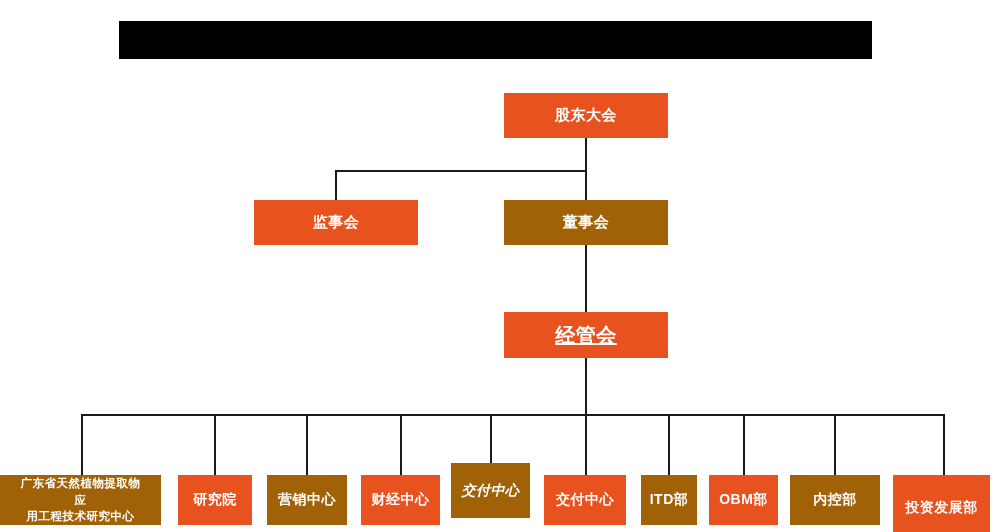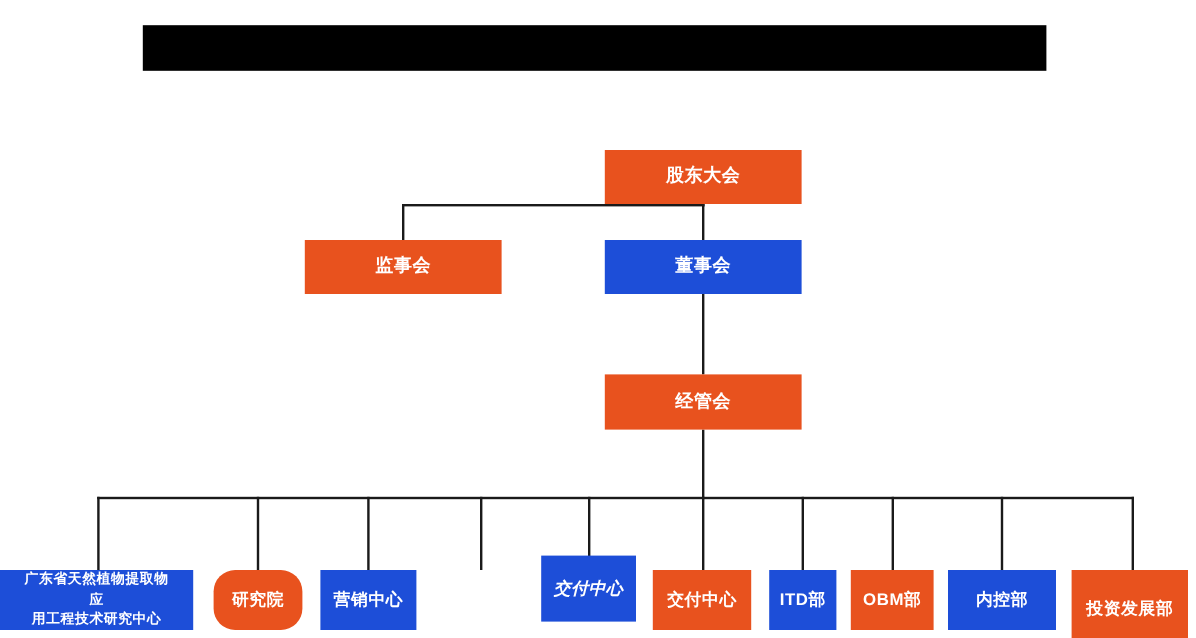--- a/index.html
+++ b/index.html
@@ -77,7 +77,7 @@
   <div class="conn v" style="left:834px;top:414px;height:61px;"></div>
   <div class="conn v" style="left:943px;top:414px;height:61px;"></div>
 
-  <div class="node dark n-lv1" style="left:504px;top:93px;width:164px;height:45px;margin-top:32px;">股东大会</div>
+  <div class="node dark n-lv1" style="left:504px;top:93px;width:164px;height:45px;">股东大会</div>
 
   <div class="node dark n-lv2" style="left:254px;top:200px;width:164px;height:45px;">监事会</div>
 

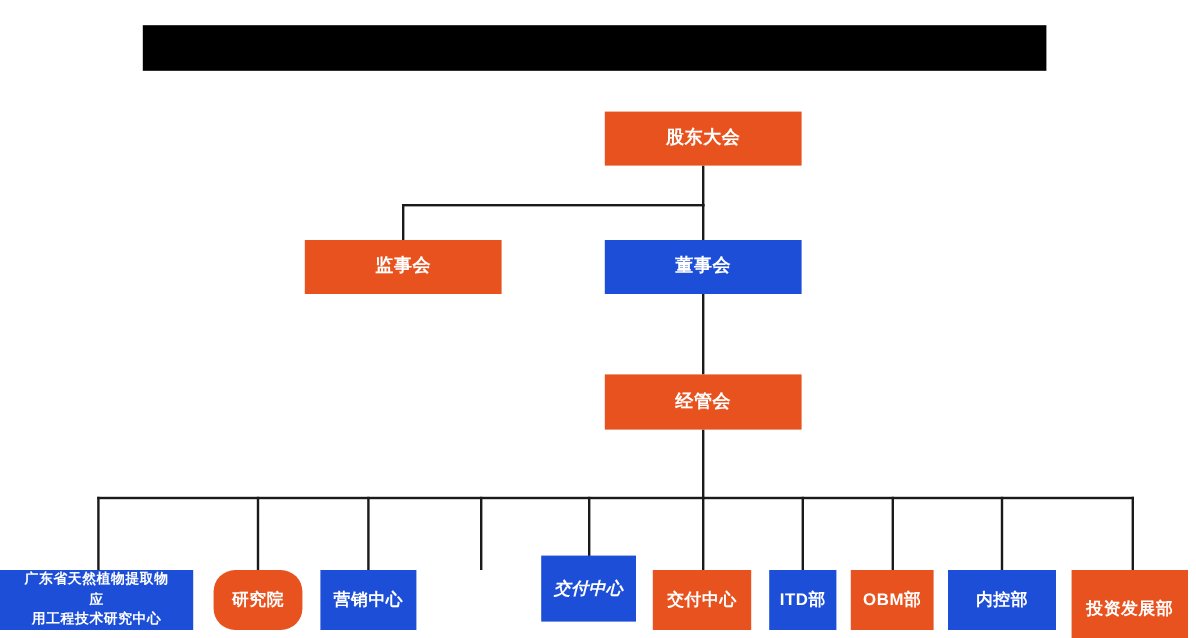--- a/index.html
+++ b/index.html
@@ -30,7 +30,7 @@
     overflow:hidden;
   }
   .node.dark{background:#E8521E;}
-  .node.light{background:#1d4ed8;}
+  .node.light{background:#a16207;}
 
   .n-lv1{font-size:15px;}
   .n-lv2{font-size:15px;}

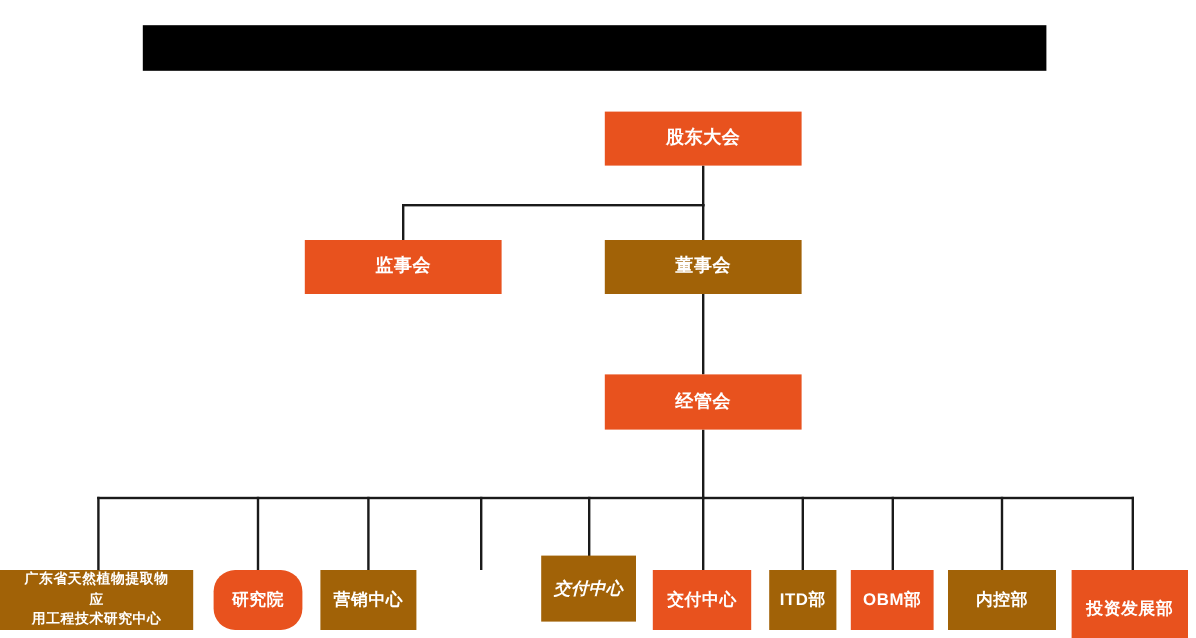--- a/index.html
+++ b/index.html
@@ -34,7 +34,7 @@
 
   .n-lv1{font-size:15px;}
   .n-lv2{font-size:15px;}
-  .n-lv3{font-size:15px;}
+  .n-lv3{font-size:20px;text-decoration:underline;}
   .n-dept{font-size:14px;}
   .n-dept.small{font-size:11.5px;line-height:1.45;padding:0 16px;font-weight:700;}
 

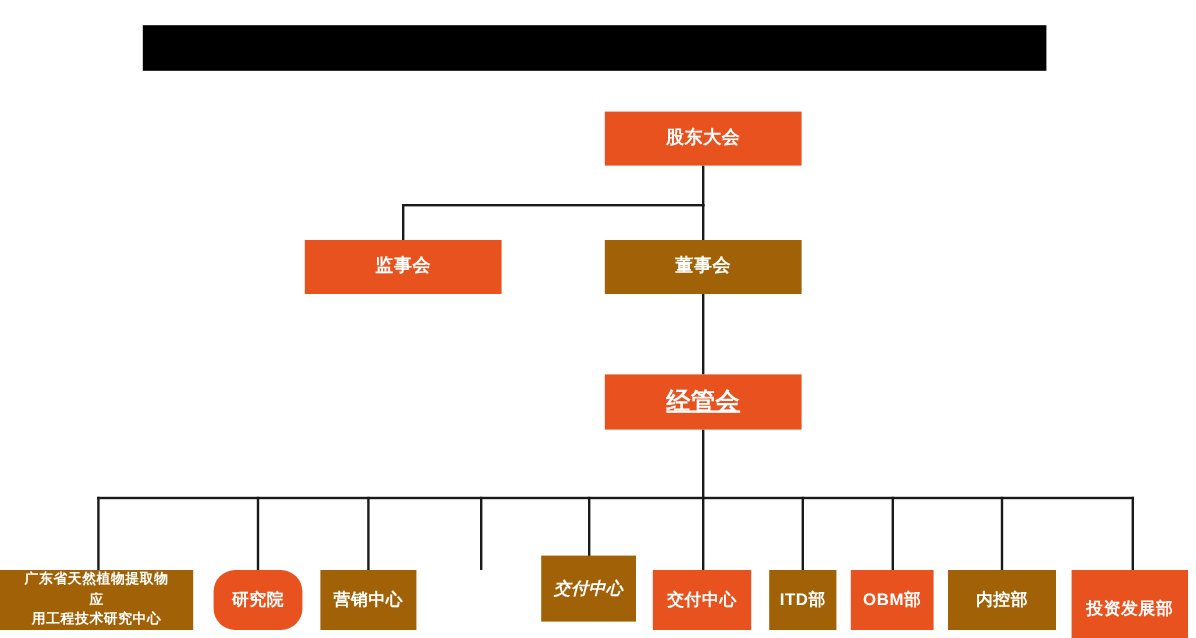--- a/index.html
+++ b/index.html
@@ -92,7 +92,7 @@
     </span>
   </div>
 
-  <div class="node dark n-dept" style="left:178px;top:475px;width:74px;height:50px;border-radius:18px;">研究院</div>
+  <div class="node dark n-dept" style="left:178px;top:475px;width:74px;height:50px;">研究院</div>
 
   <div class="node light n-dept" style="left:267px;top:475px;width:80px;height:50px;">营销中心</div>
 

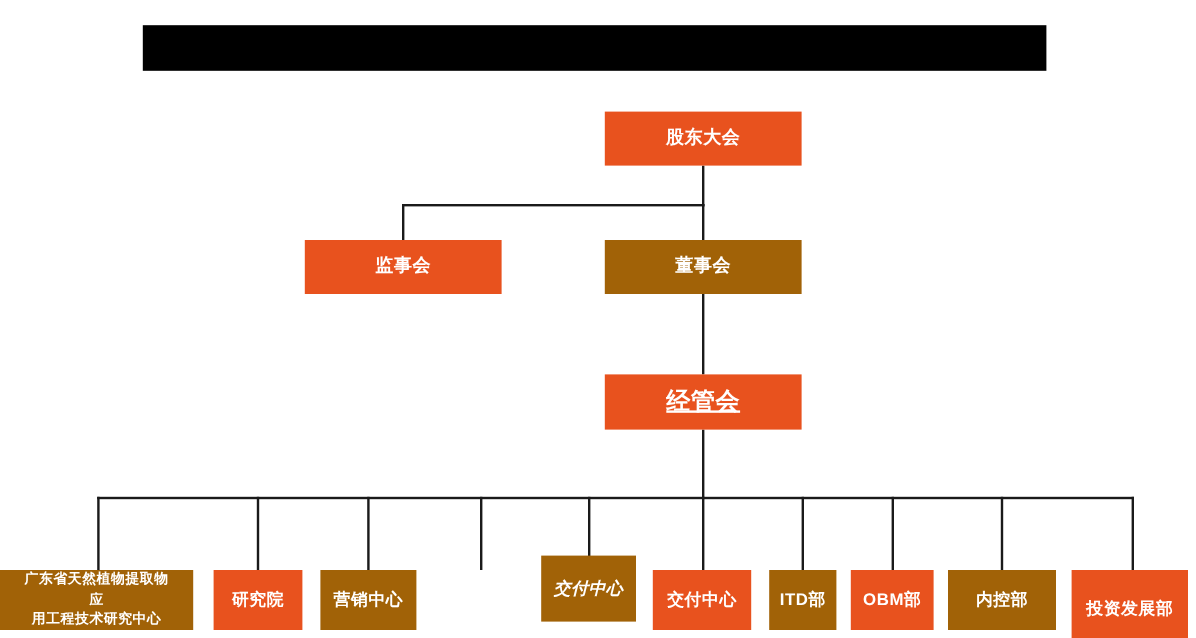--- a/index.html
+++ b/index.html
@@ -96,6 +96,7 @@
 
   <div class="node light n-dept" style="left:267px;top:475px;width:80px;height:50px;">营销中心</div>
 
+  <div class="node dark n-dept" style="left:361px;top:475px;width:79px;height:50px;">财经中心</div>
 
   <div class="node light n-dept" style="left:451px;top:463px;width:79px;height:55px;font-style:italic;">交付中心</div>
 

